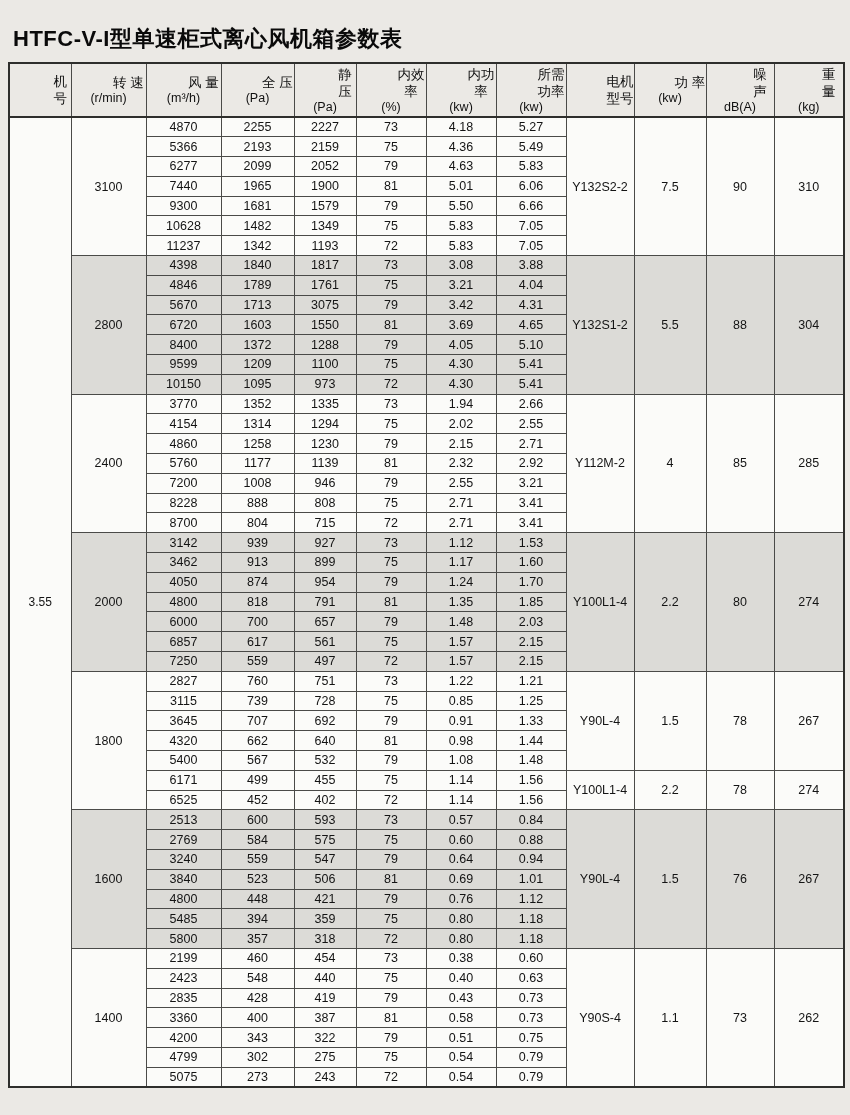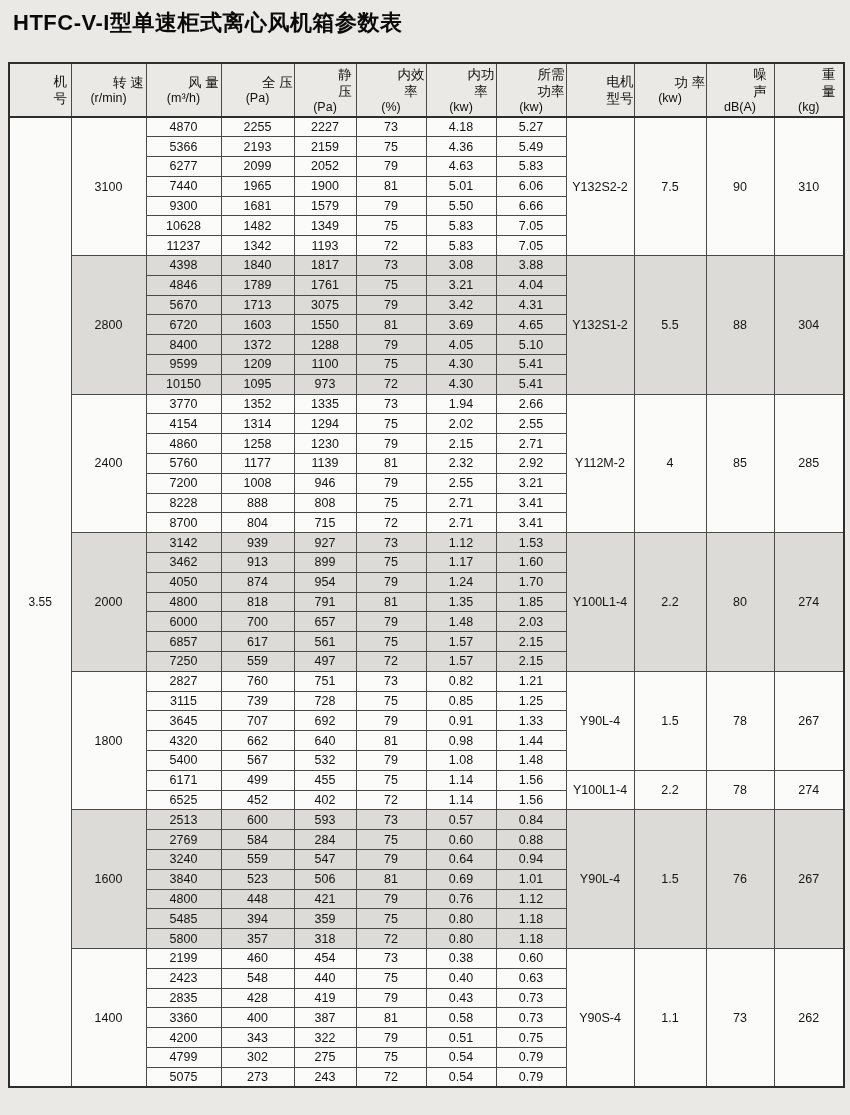--- a/index.html
+++ b/index.html
@@ -19,7 +19,7 @@
     color:var(--text);
   }
   .page-title{
-    position:absolute;left:13px;top:8px;
+    position:absolute;left:13px;top:24px;
     font-size:22px;font-weight:bold;color:#0a0a0a;
     letter-spacing:0.5px;
     font-family:"Liberation Sans","DejaVu Sans",sans-serif;

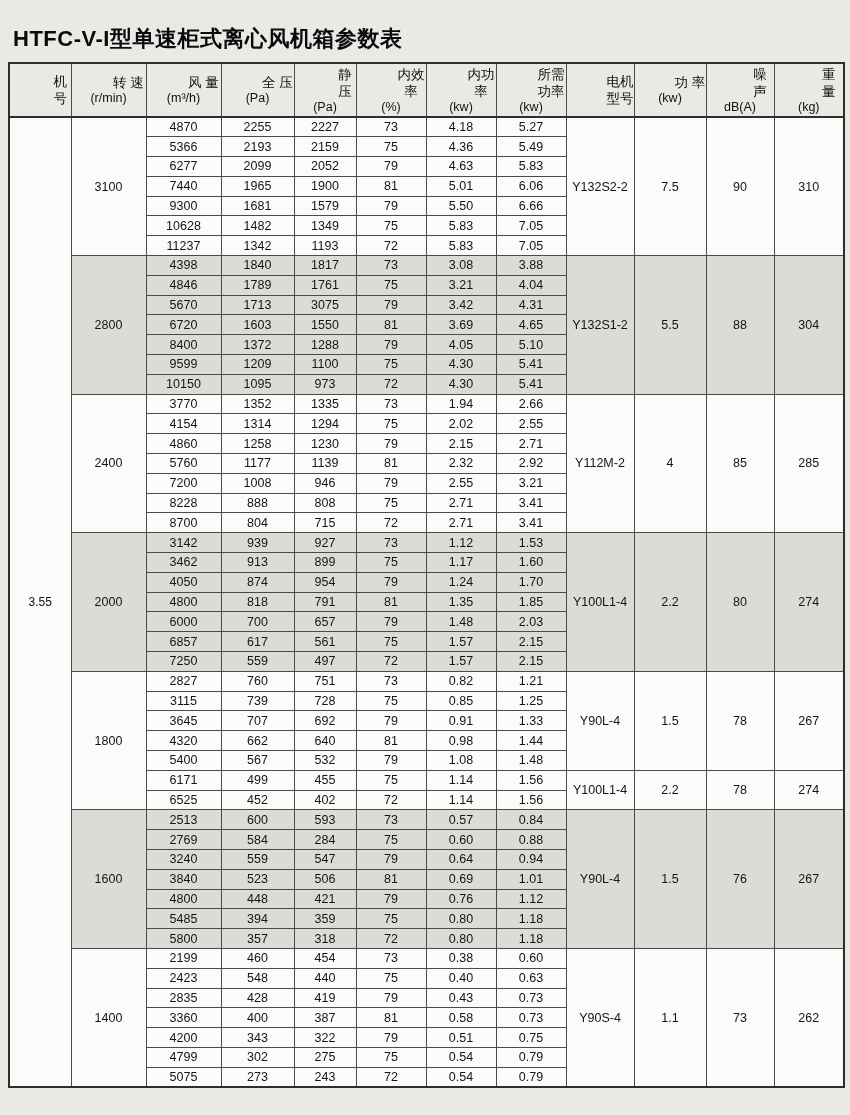--- a/index.html
+++ b/index.html
@@ -375,7 +375,7 @@
         <td class="grp-top">760</td>
         <td class="grp-top">751</td>
         <td class="grp-top">73</td>
-        <td class="grp-top">0.82</td>
+        <td class="grp-top">1.22</td>
         <td class="grp-top">1.21</td>
         <td rowspan="5" class="grp-top">Y90L-4</td>
         <td rowspan="5" class="grp-top">1.5</td>

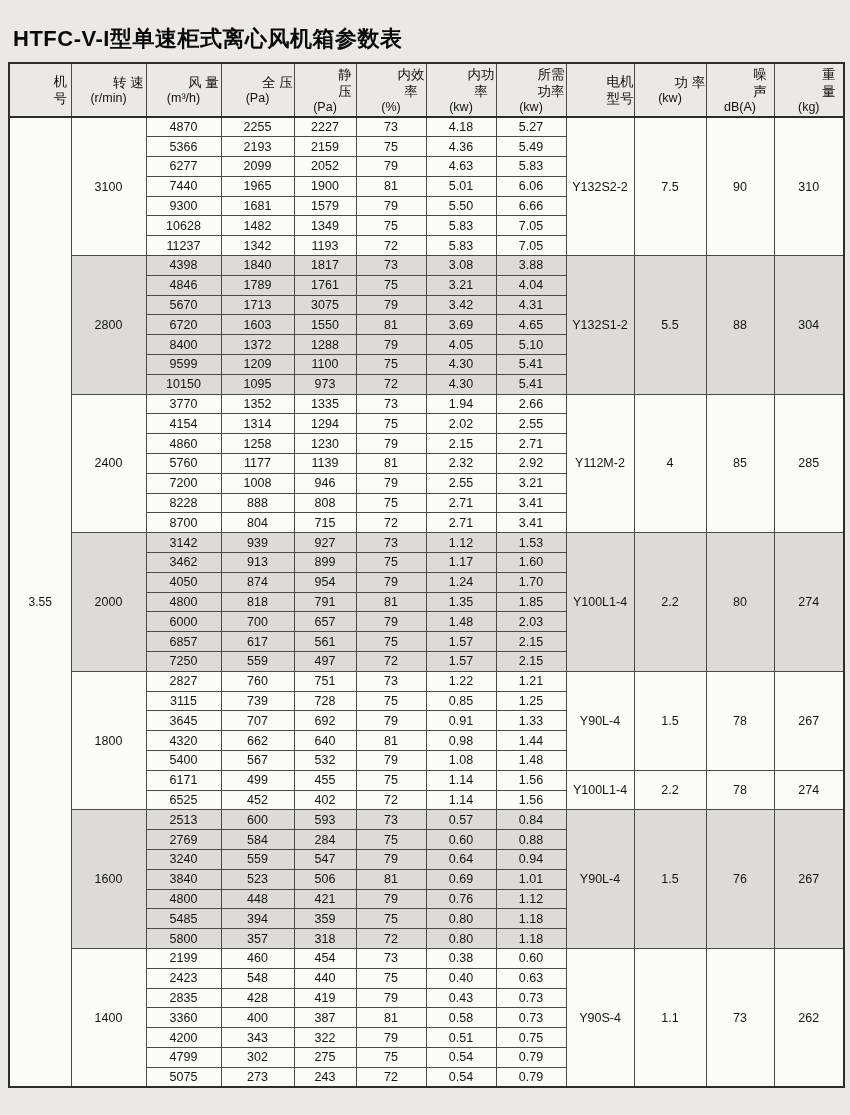--- a/index.html
+++ b/index.html
@@ -450,7 +450,7 @@
       <tr>
         <td class="shaded">2769</td>
         <td class="shaded">584</td>
-        <td class="shaded">284</td>
+        <td class="shaded">575</td>
         <td class="shaded">75</td>
         <td class="shaded">0.60</td>
         <td class="shaded">0.88</td>

